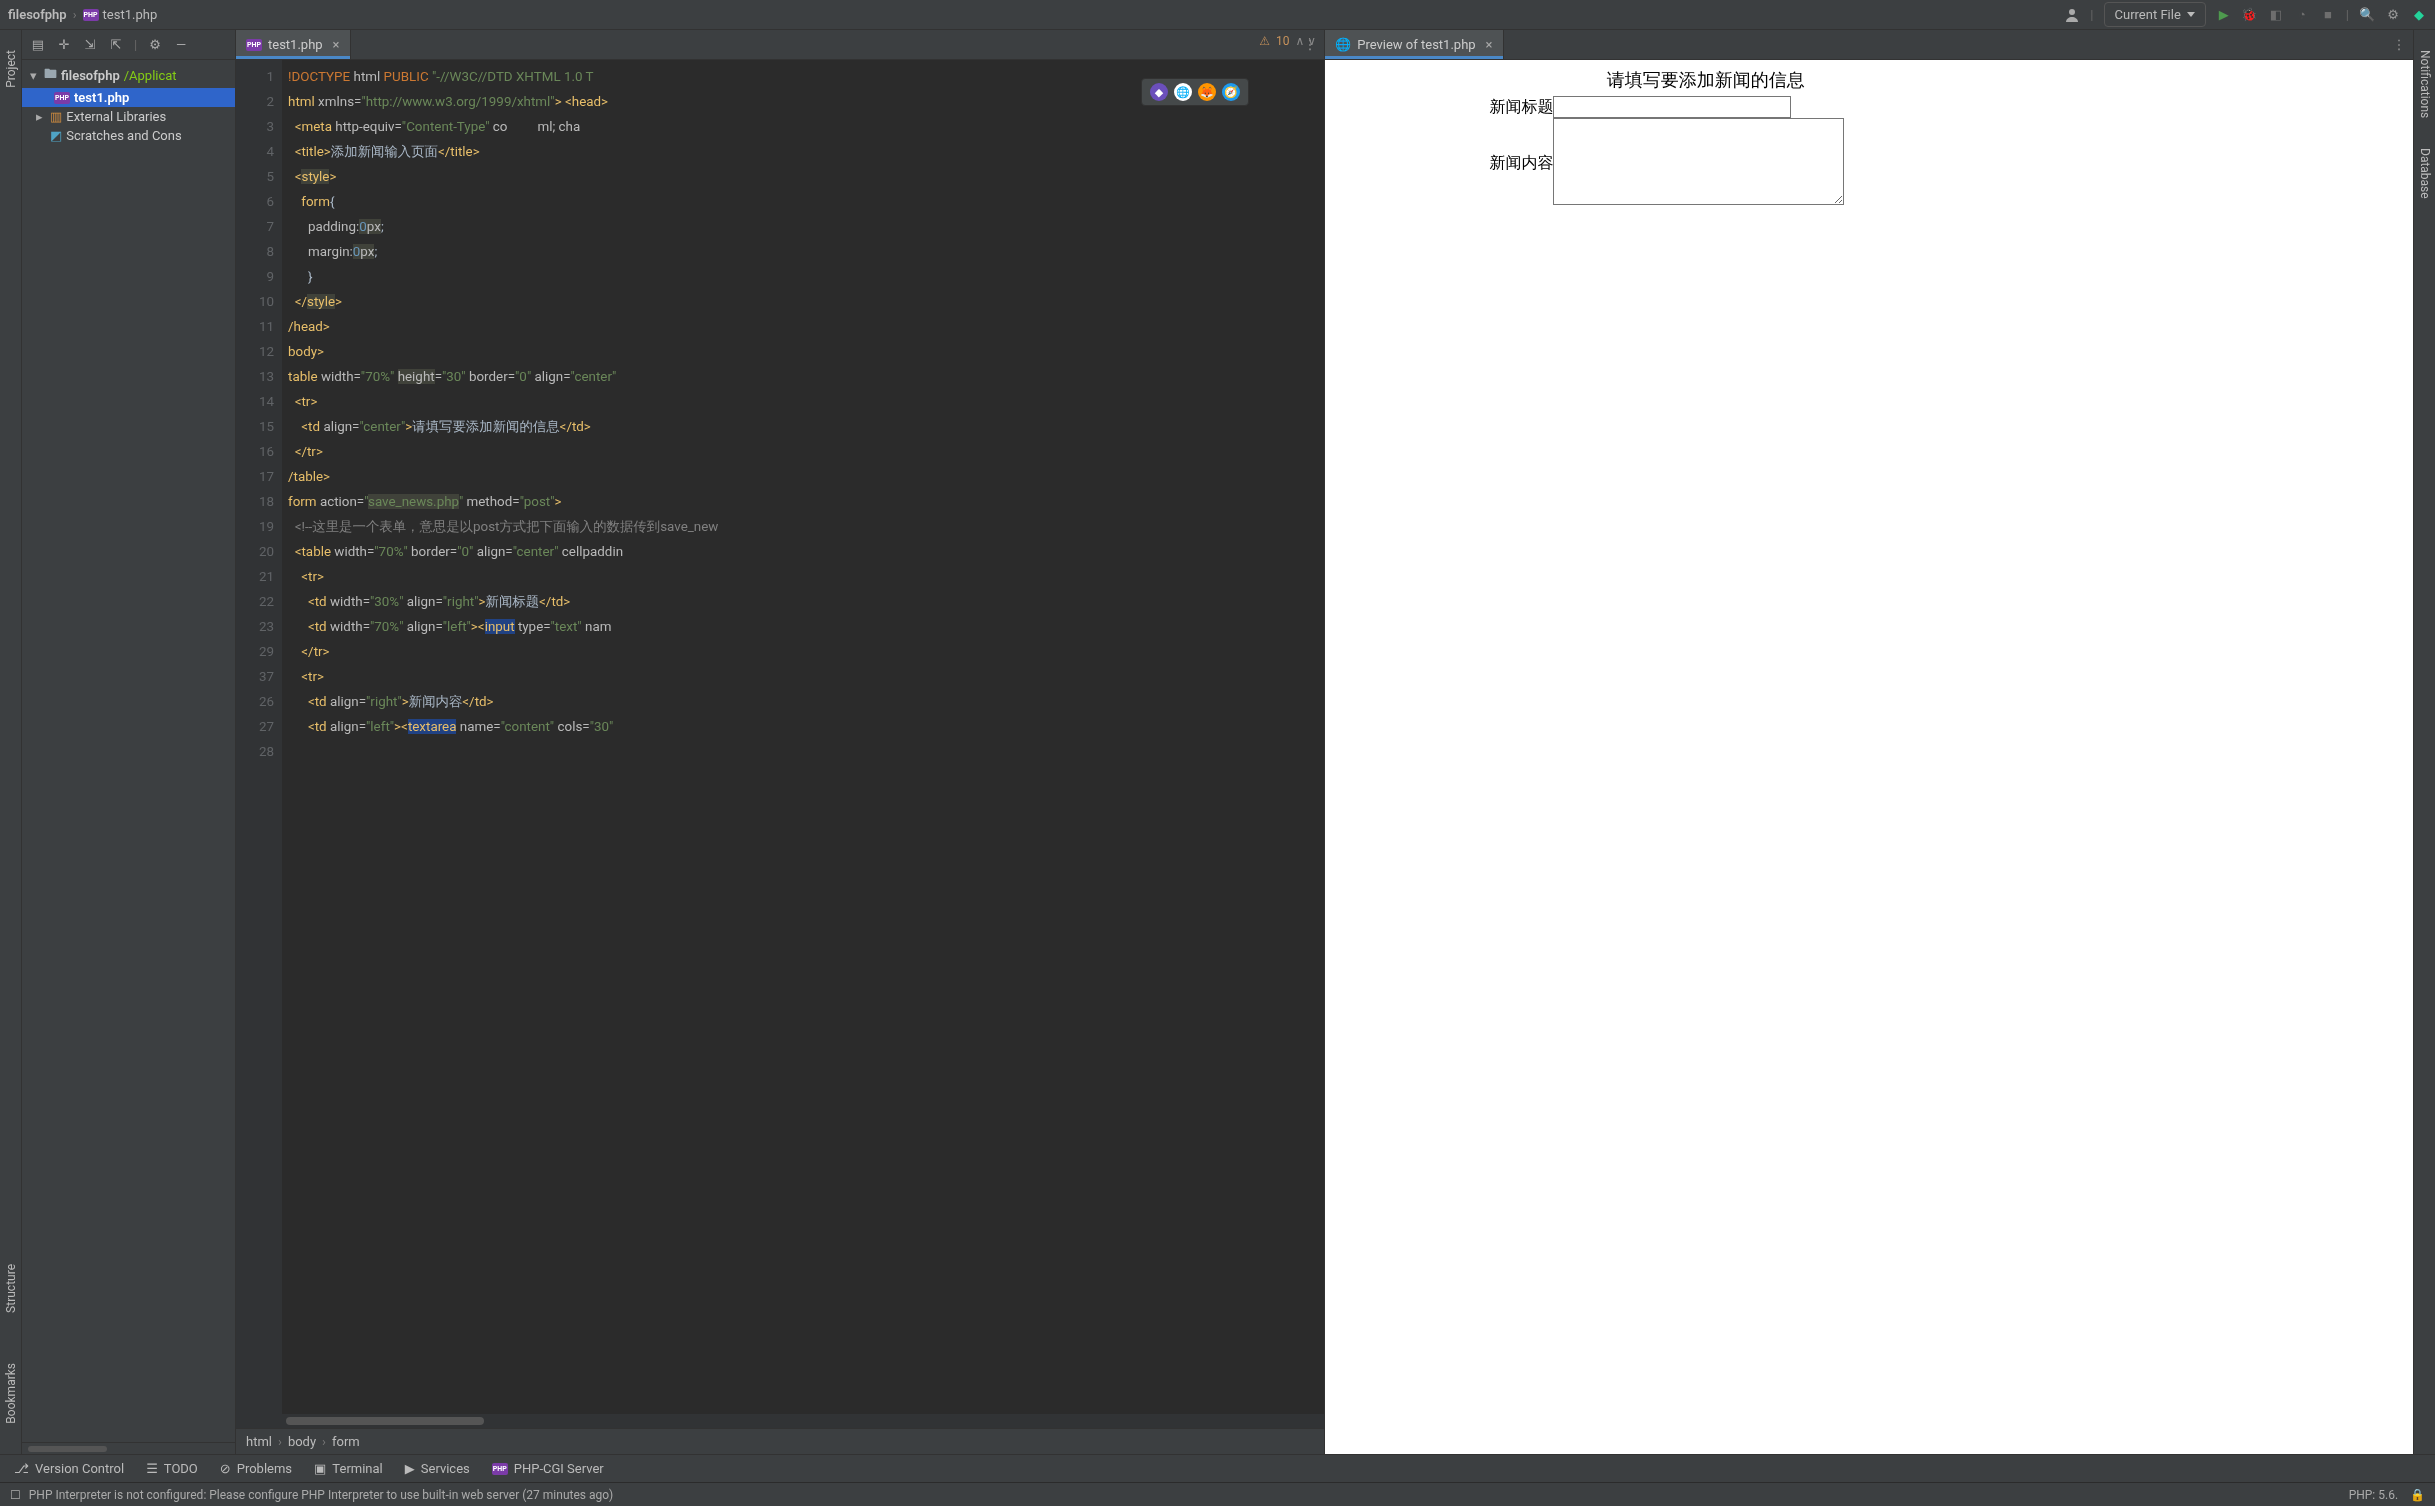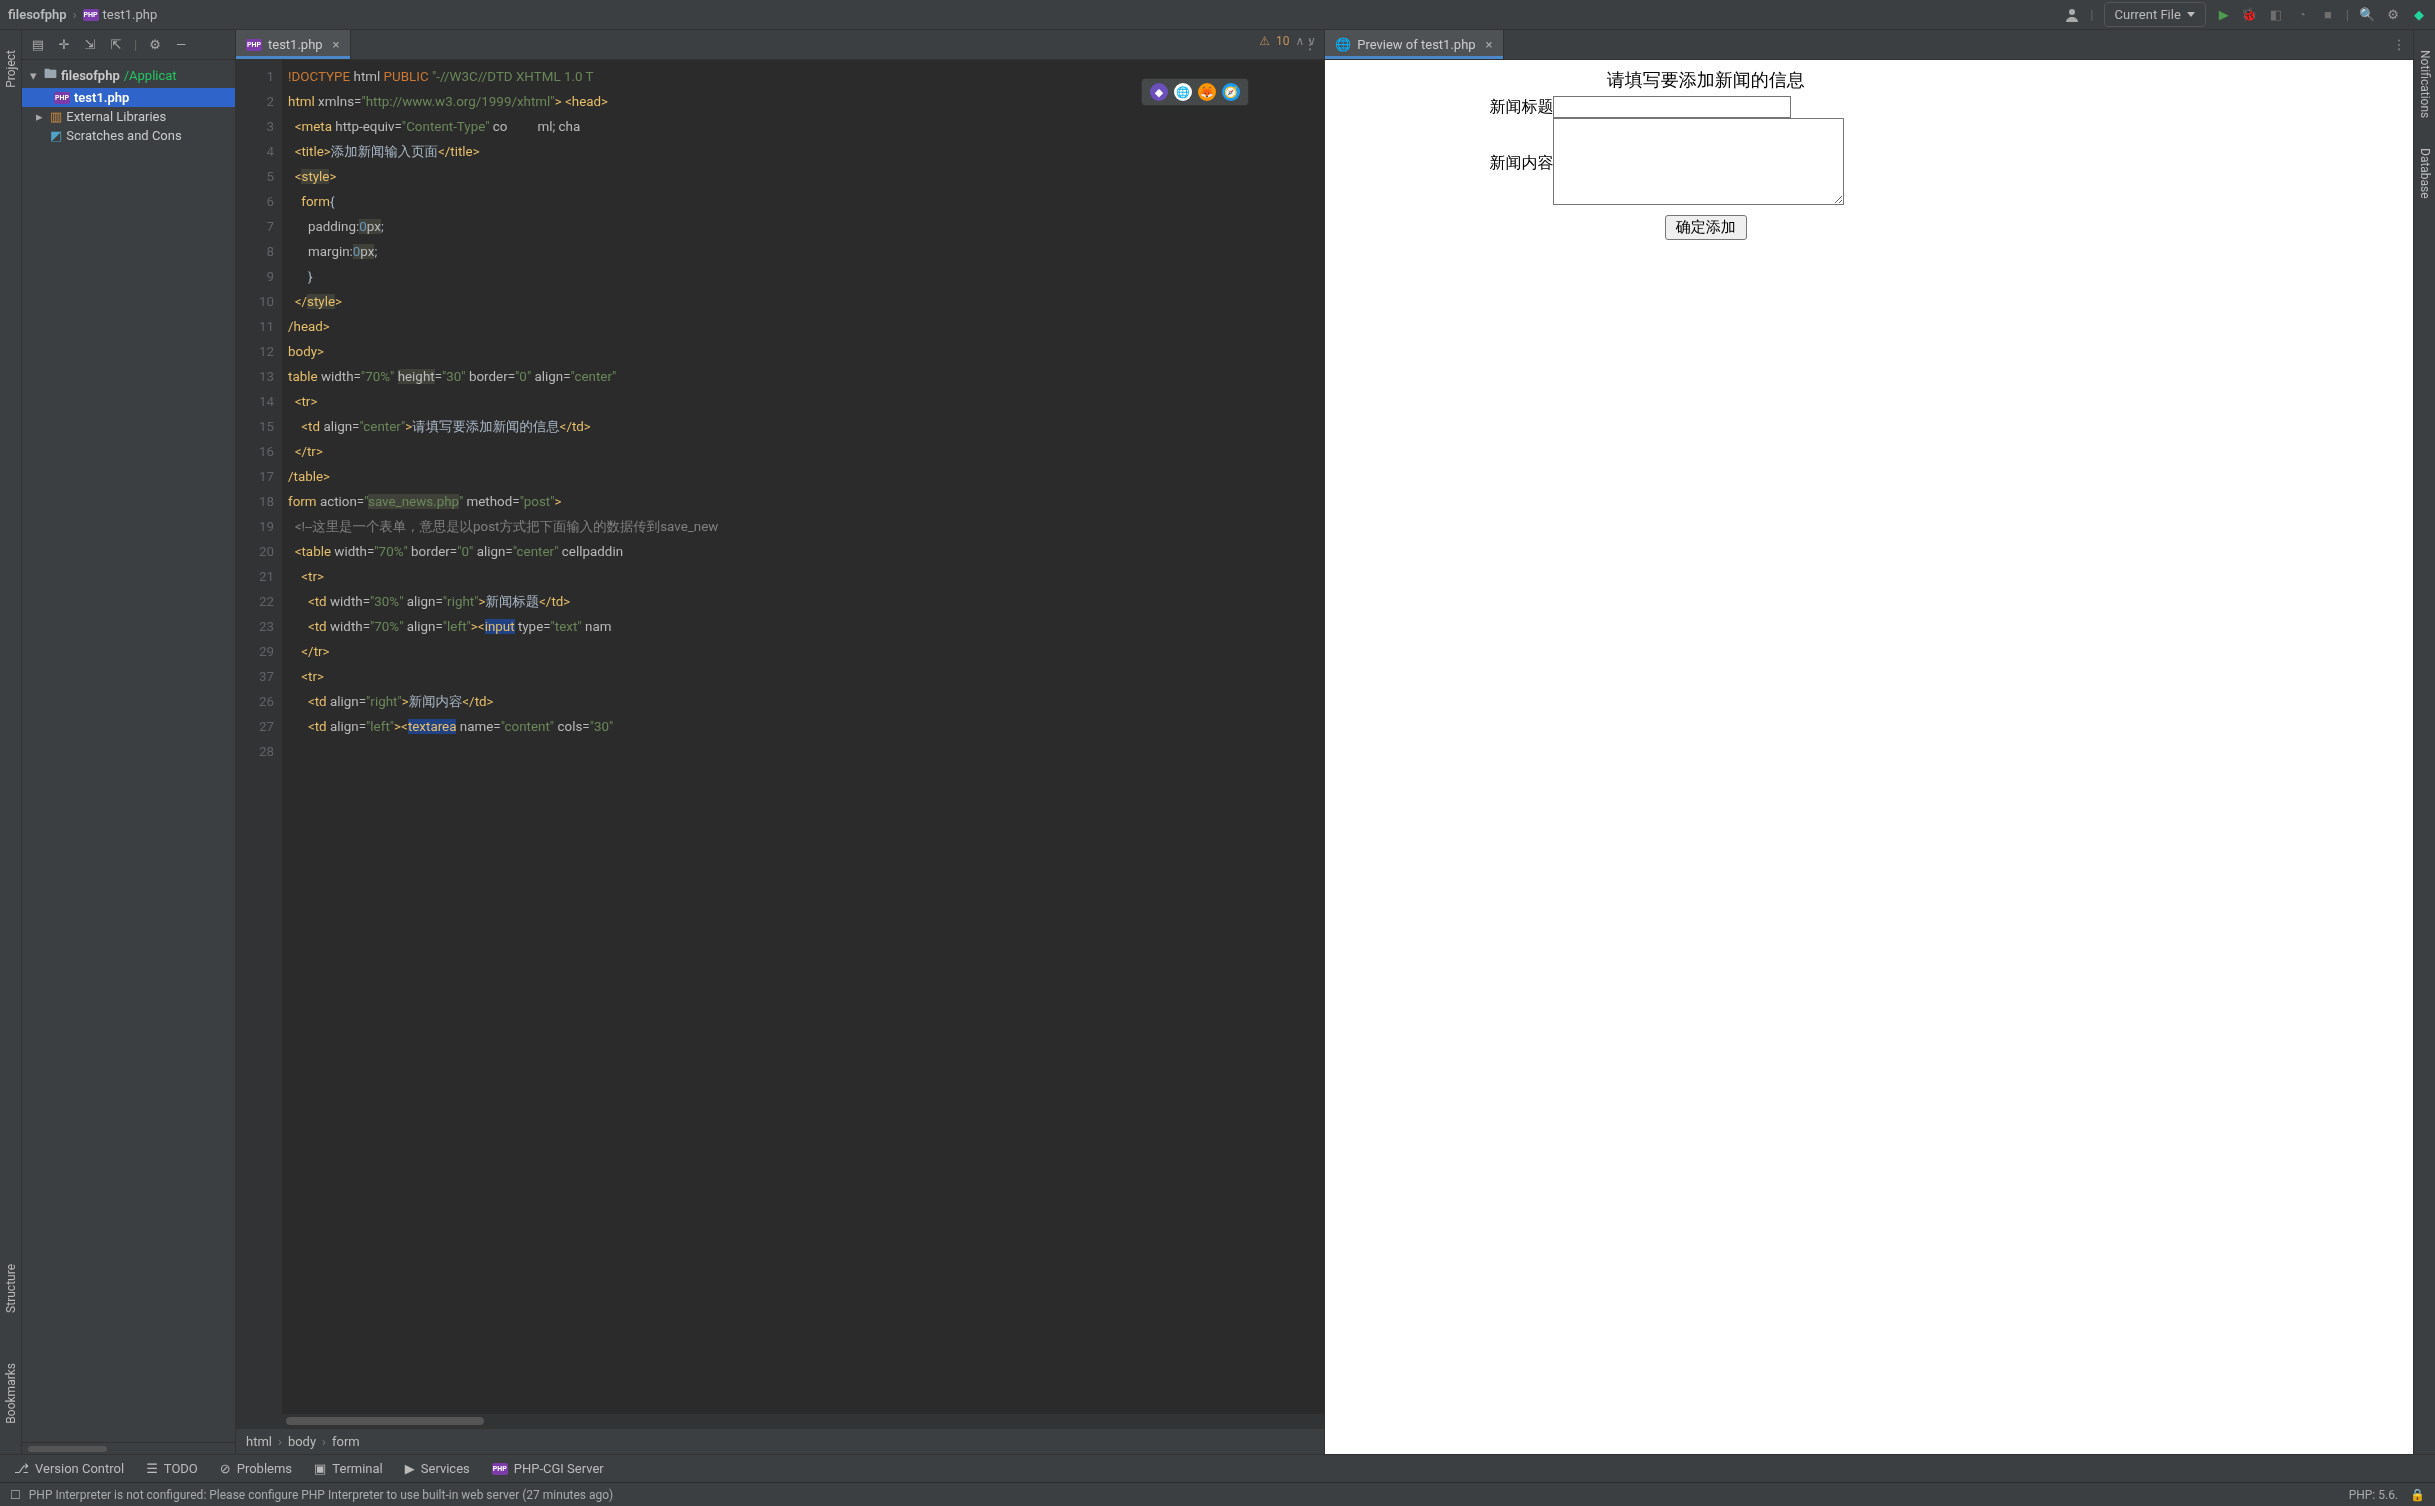--- a/index.html
+++ b/index.html
@@ -38,7 +38,7 @@
 .tree-row.sel { background:#2f65ca; color:#fff; }
 .tree-row .lbl { color:#ccc; }
 .tree-row.sel .lbl { color:#fff; font-weight:600; }
-.tree-row .muted { color:#22c55e; }
+.tree-row .muted { color:#84cc16; }
 .caret { width:10px; color:#aaa; }
 .folder-ico { color:#9aa7b0; }
 .lib-ico { color:#d08c3f; }

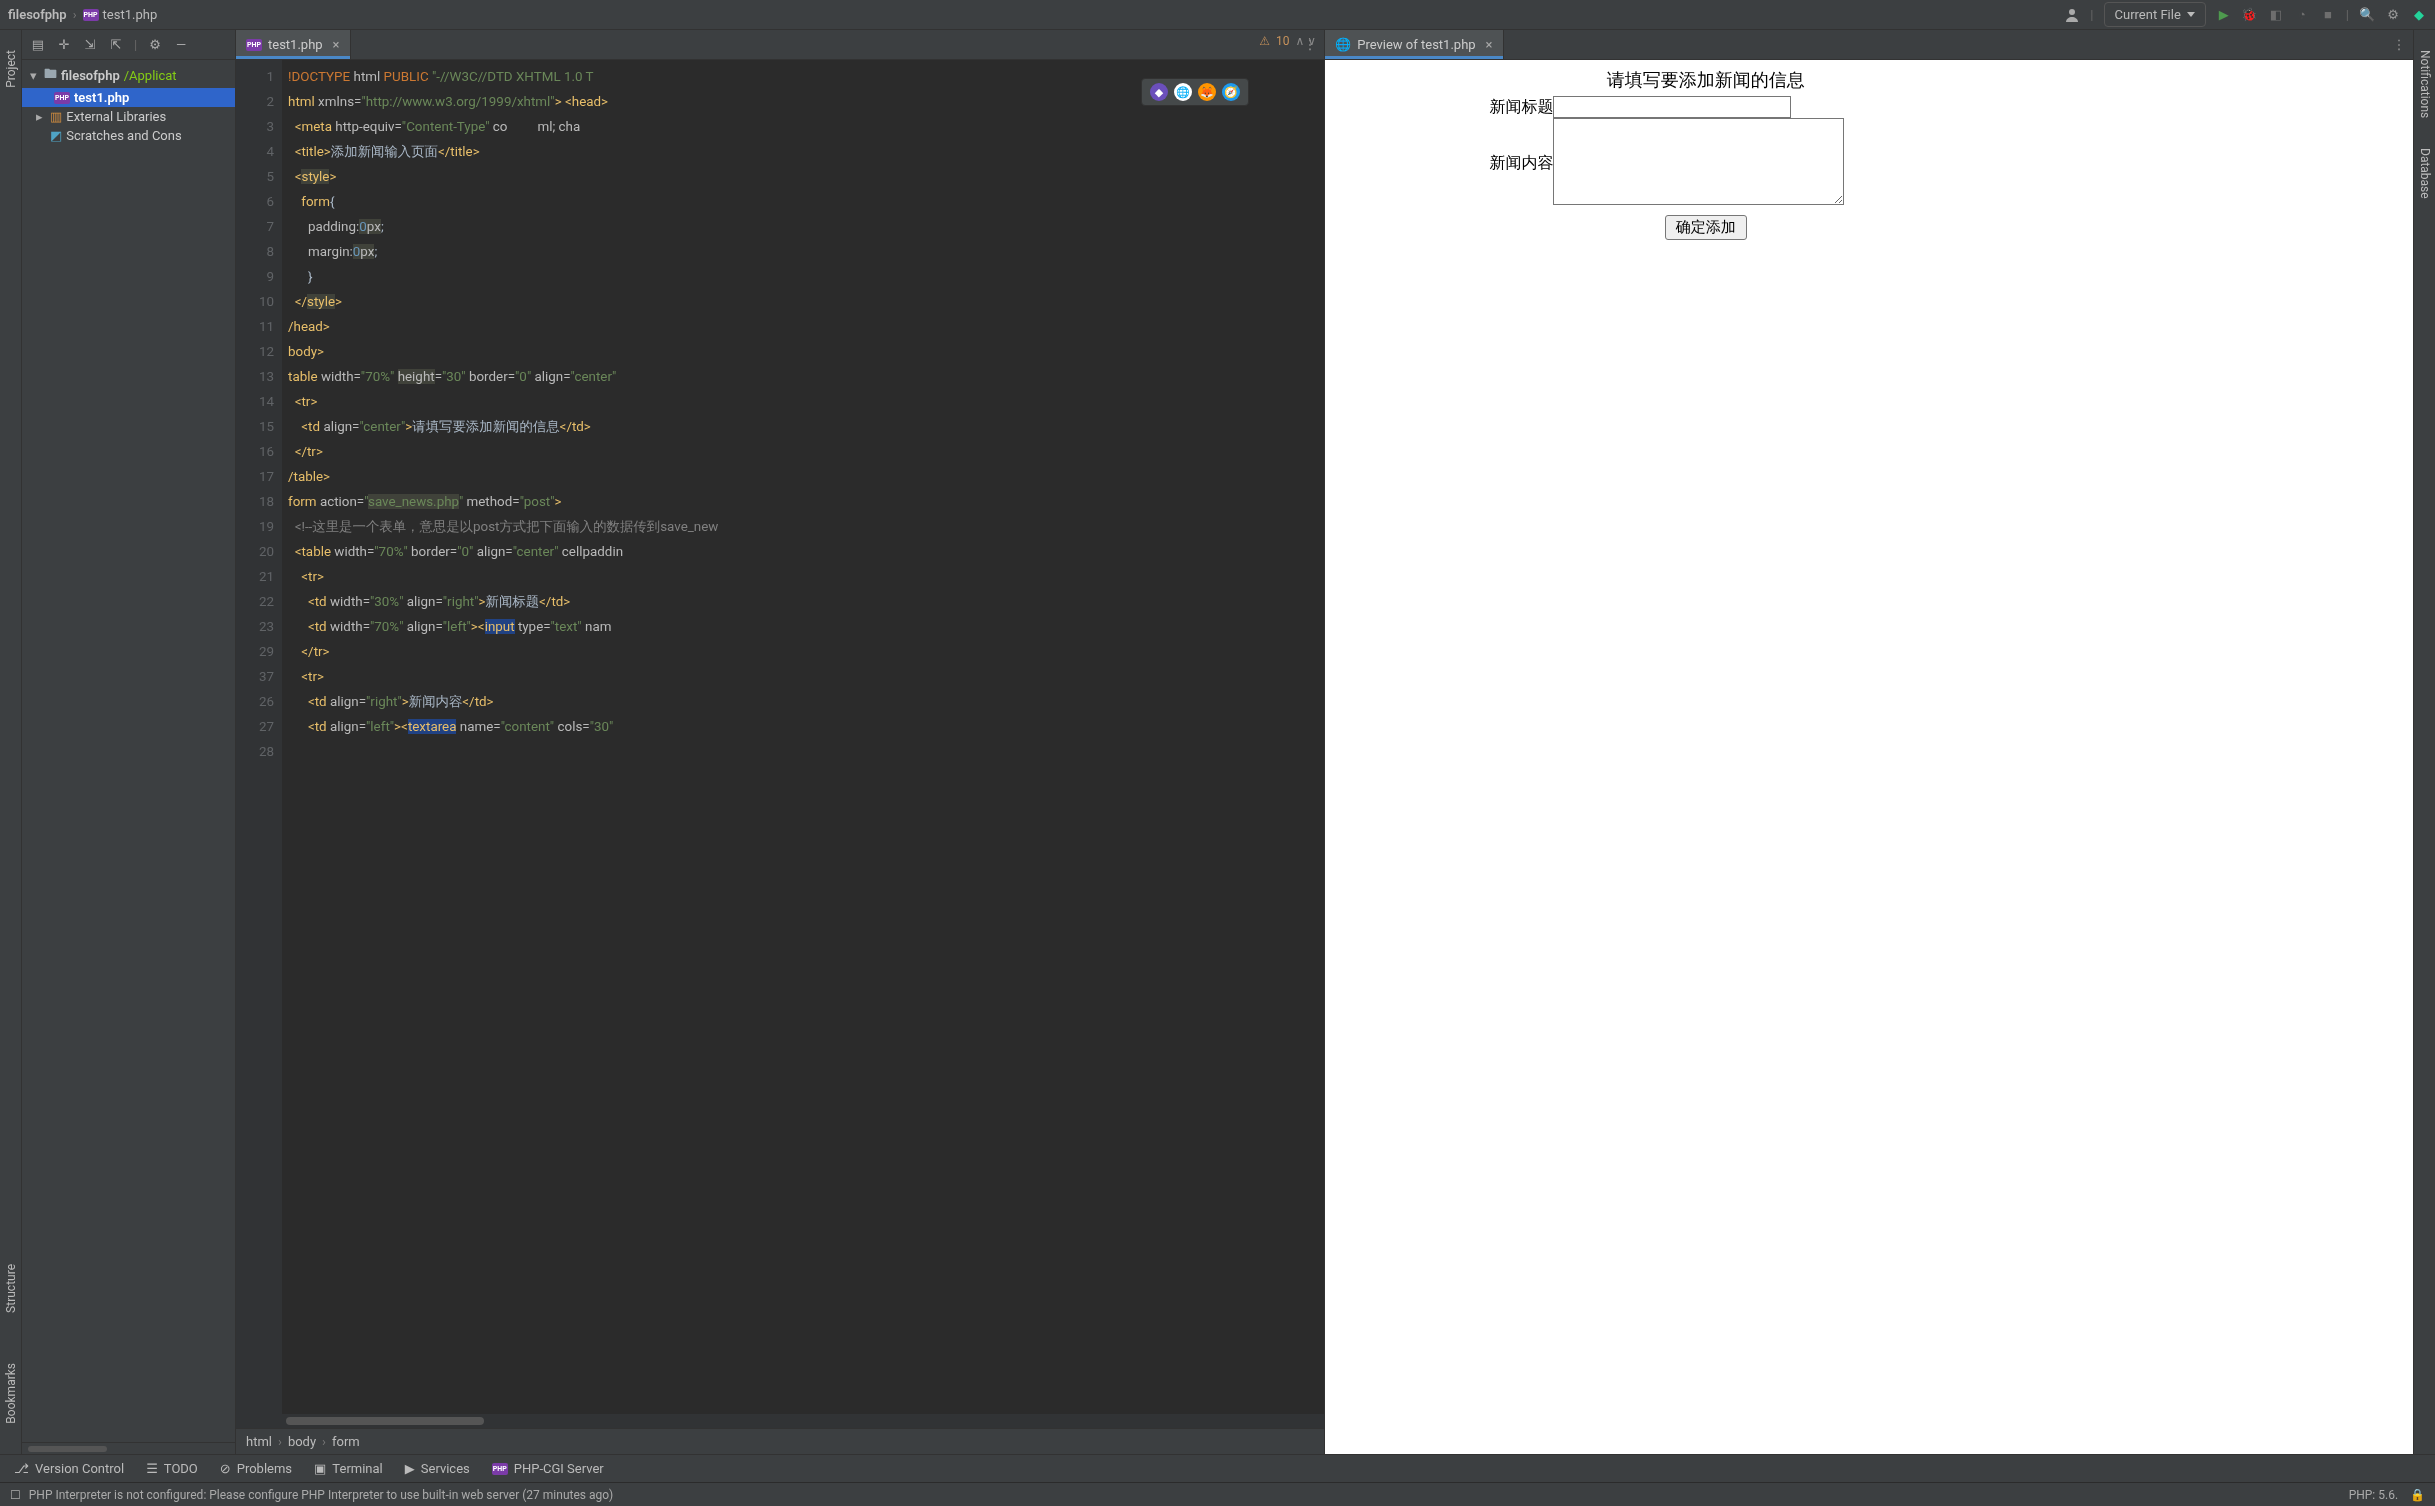--- a/index.html
+++ b/index.html
@@ -276,9 +276,6 @@
                 <td align="right">新闻内容</td>
                 <td align="left"><textarea style=""></textarea></td>
               </tr>
-              <tr>
-                    <td colspan="2" align="center" style="padding-top:6px"><button class="btn">确定添加</button></td>
-                  </tr>
             </tbody>
               </table>
           </div>

